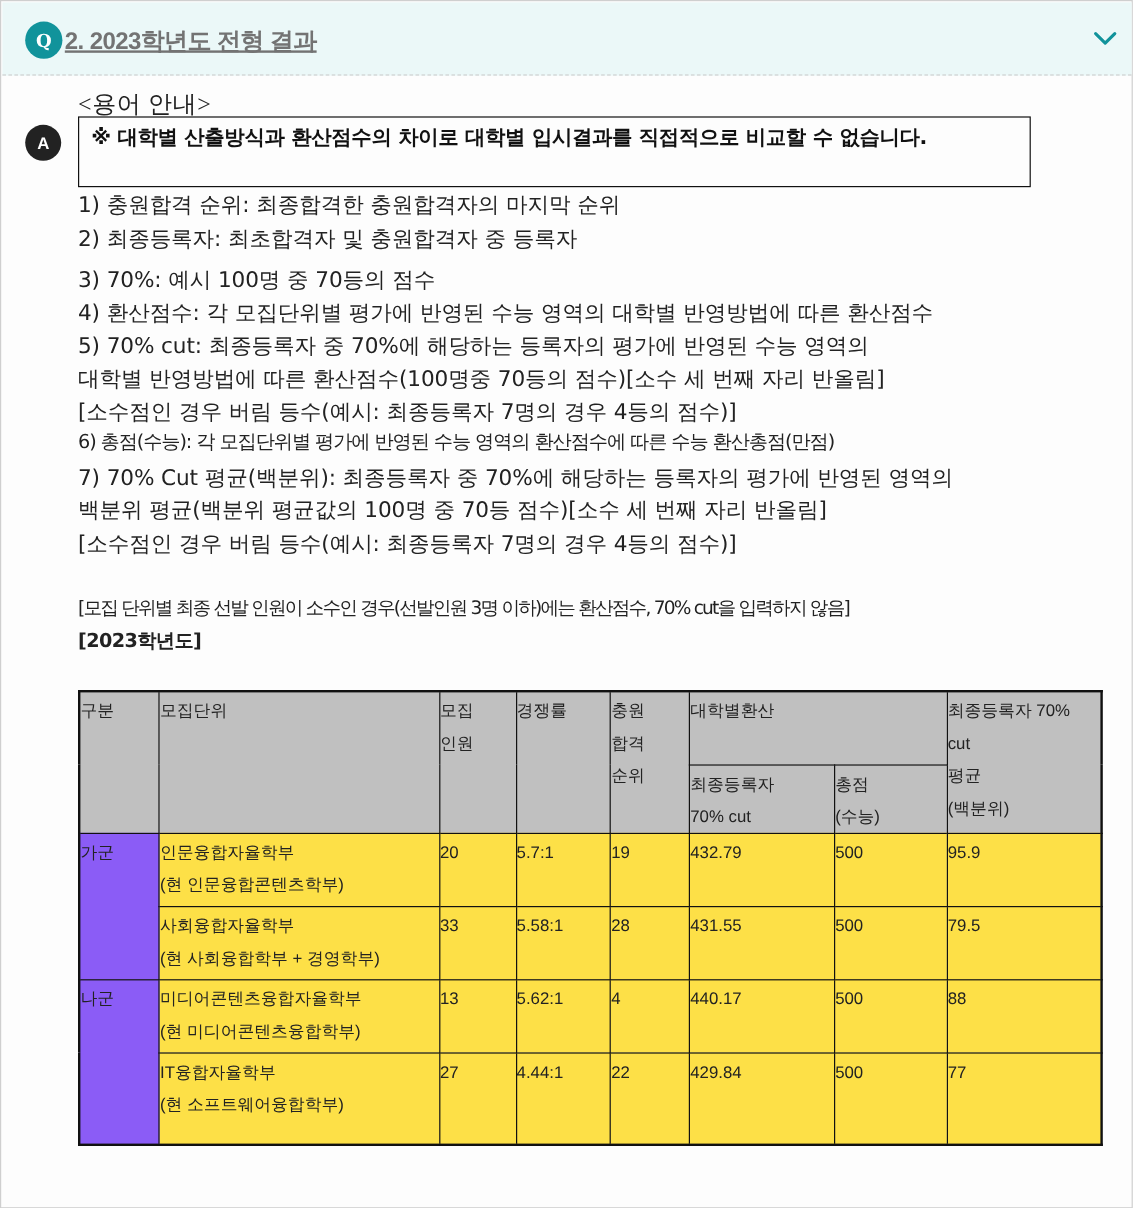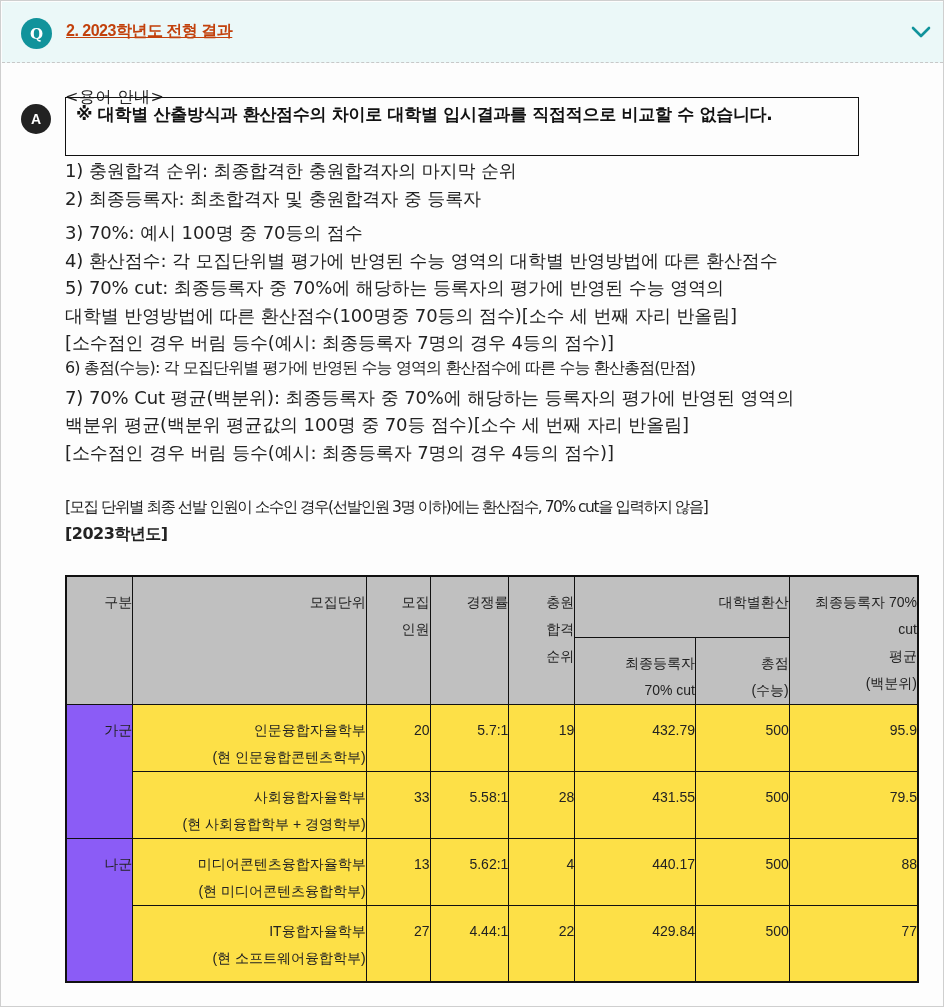--- a/index.html
+++ b/index.html
@@ -20,8 +20,8 @@
     display: flex; align-items: center; justify-content: center;
   }
   .q-title {
-    position: absolute; left: 64px; top: 19px; font-size: 16px; font-weight: bold;
-    color: #c2410c; text-decoration: underline; letter-spacing: -0.5px;
+    position: absolute; left: 52px; top: 19px; font-size: 20px; font-weight: bold;
+    color: #737373; text-decoration: underline; letter-spacing: -0.5px;
     font-family: "Liberation Sans", sans-serif; cursor: pointer;
   }
   .chev { position: absolute; left: 908px; top: 22px; width: 22px; height: 16px; cursor: pointer; }

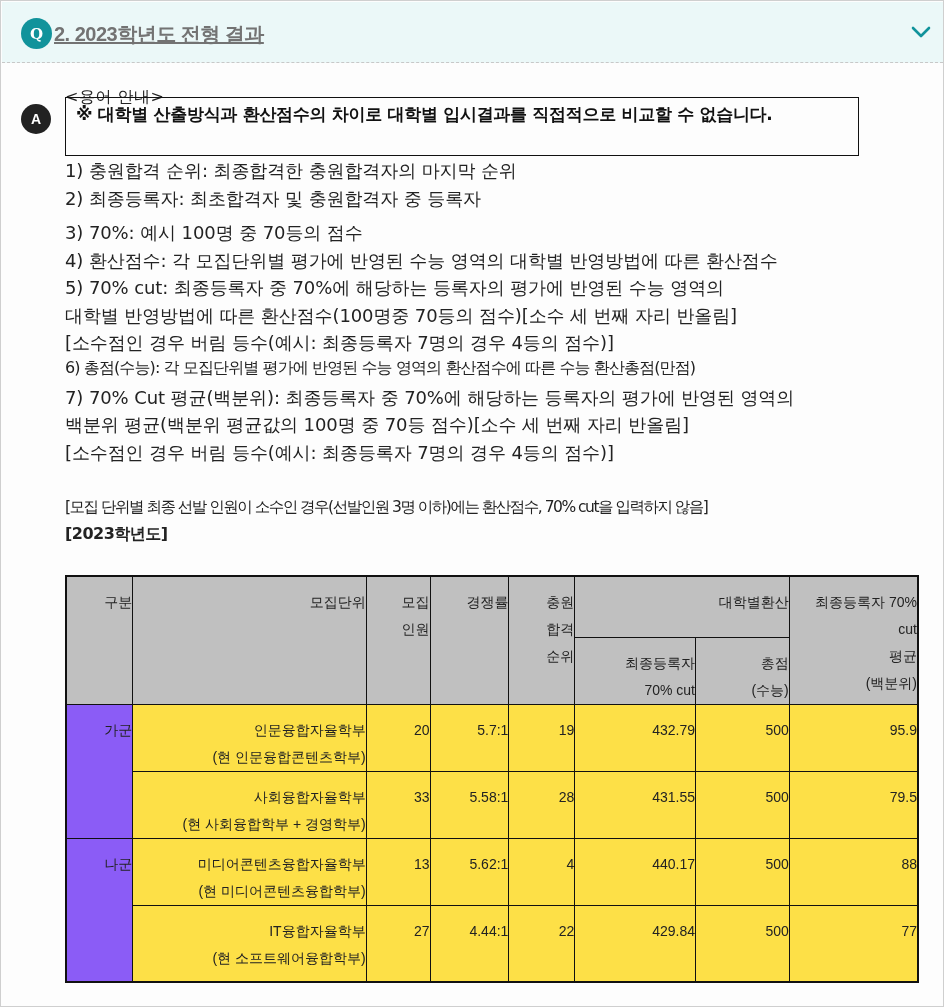--- a/index.html
+++ b/index.html
@@ -32,7 +32,7 @@
     font-family: "Liberation Sans", sans-serif;
   }
   .content { position: absolute; left: 64px; top: 0; width: 860px; }
-  .term-title { position: absolute; top: 86px; font-size: 16px; letter-spacing: 0.5px; }
+  .term-title { position: absolute; top: 72px; font-size: 20px; letter-spacing: 0.5px; font-family: Liberation Serif, serif; }
   .notice {
     position: absolute; top: 96px; left: 0; width: 794px; height: 59px;
     border: 1px solid #111; padding: 5px 10px;

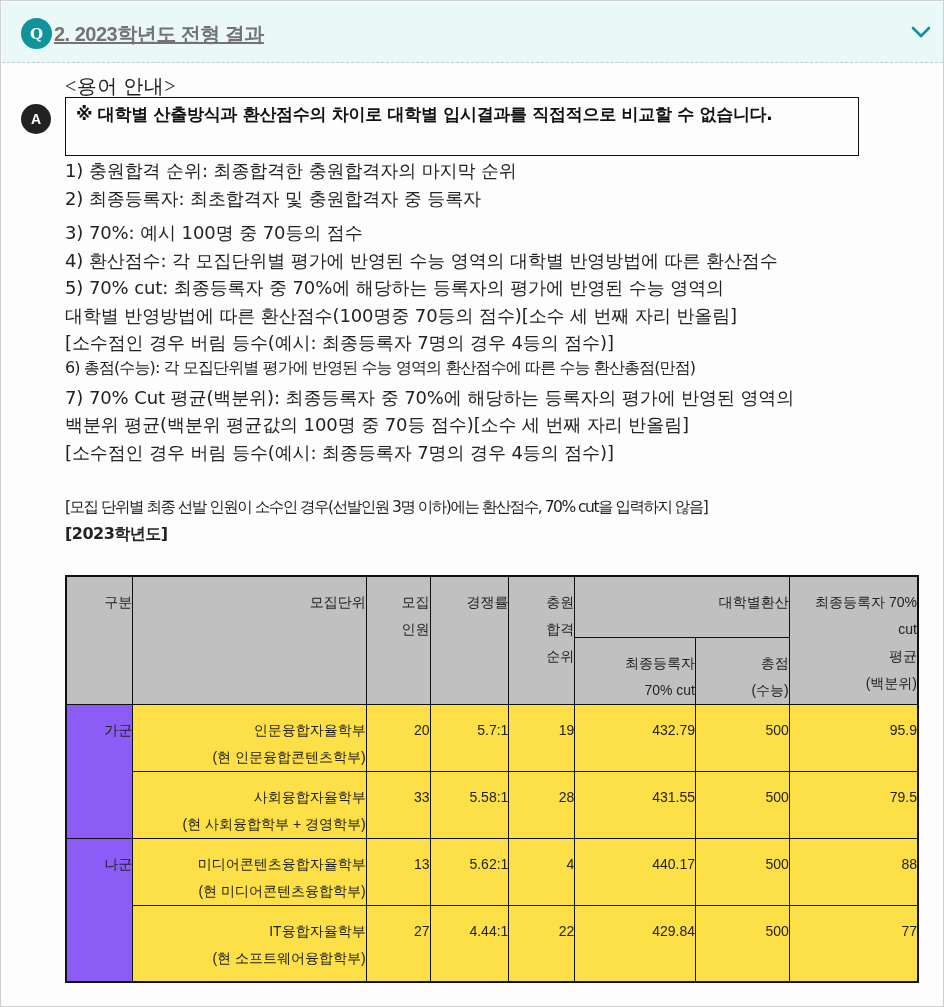--- a/index.html
+++ b/index.html
@@ -49,8 +49,8 @@
     font-size: 14px; color: #222;
   }
   table.res td, table.res th {
-    border: 1px solid #111; text-align: right; vertical-align: top;
-    font-weight: normal; line-height: 27px; padding-top: 12px;
+    border: 1px solid #111; text-align: left; vertical-align: top;
+    font-weight: normal; line-height: 27px; padding-top: 2px;
   }
   table.res th { background: #c0c0c0; }
   table.res td.grp { background: #8b5cf6; }

